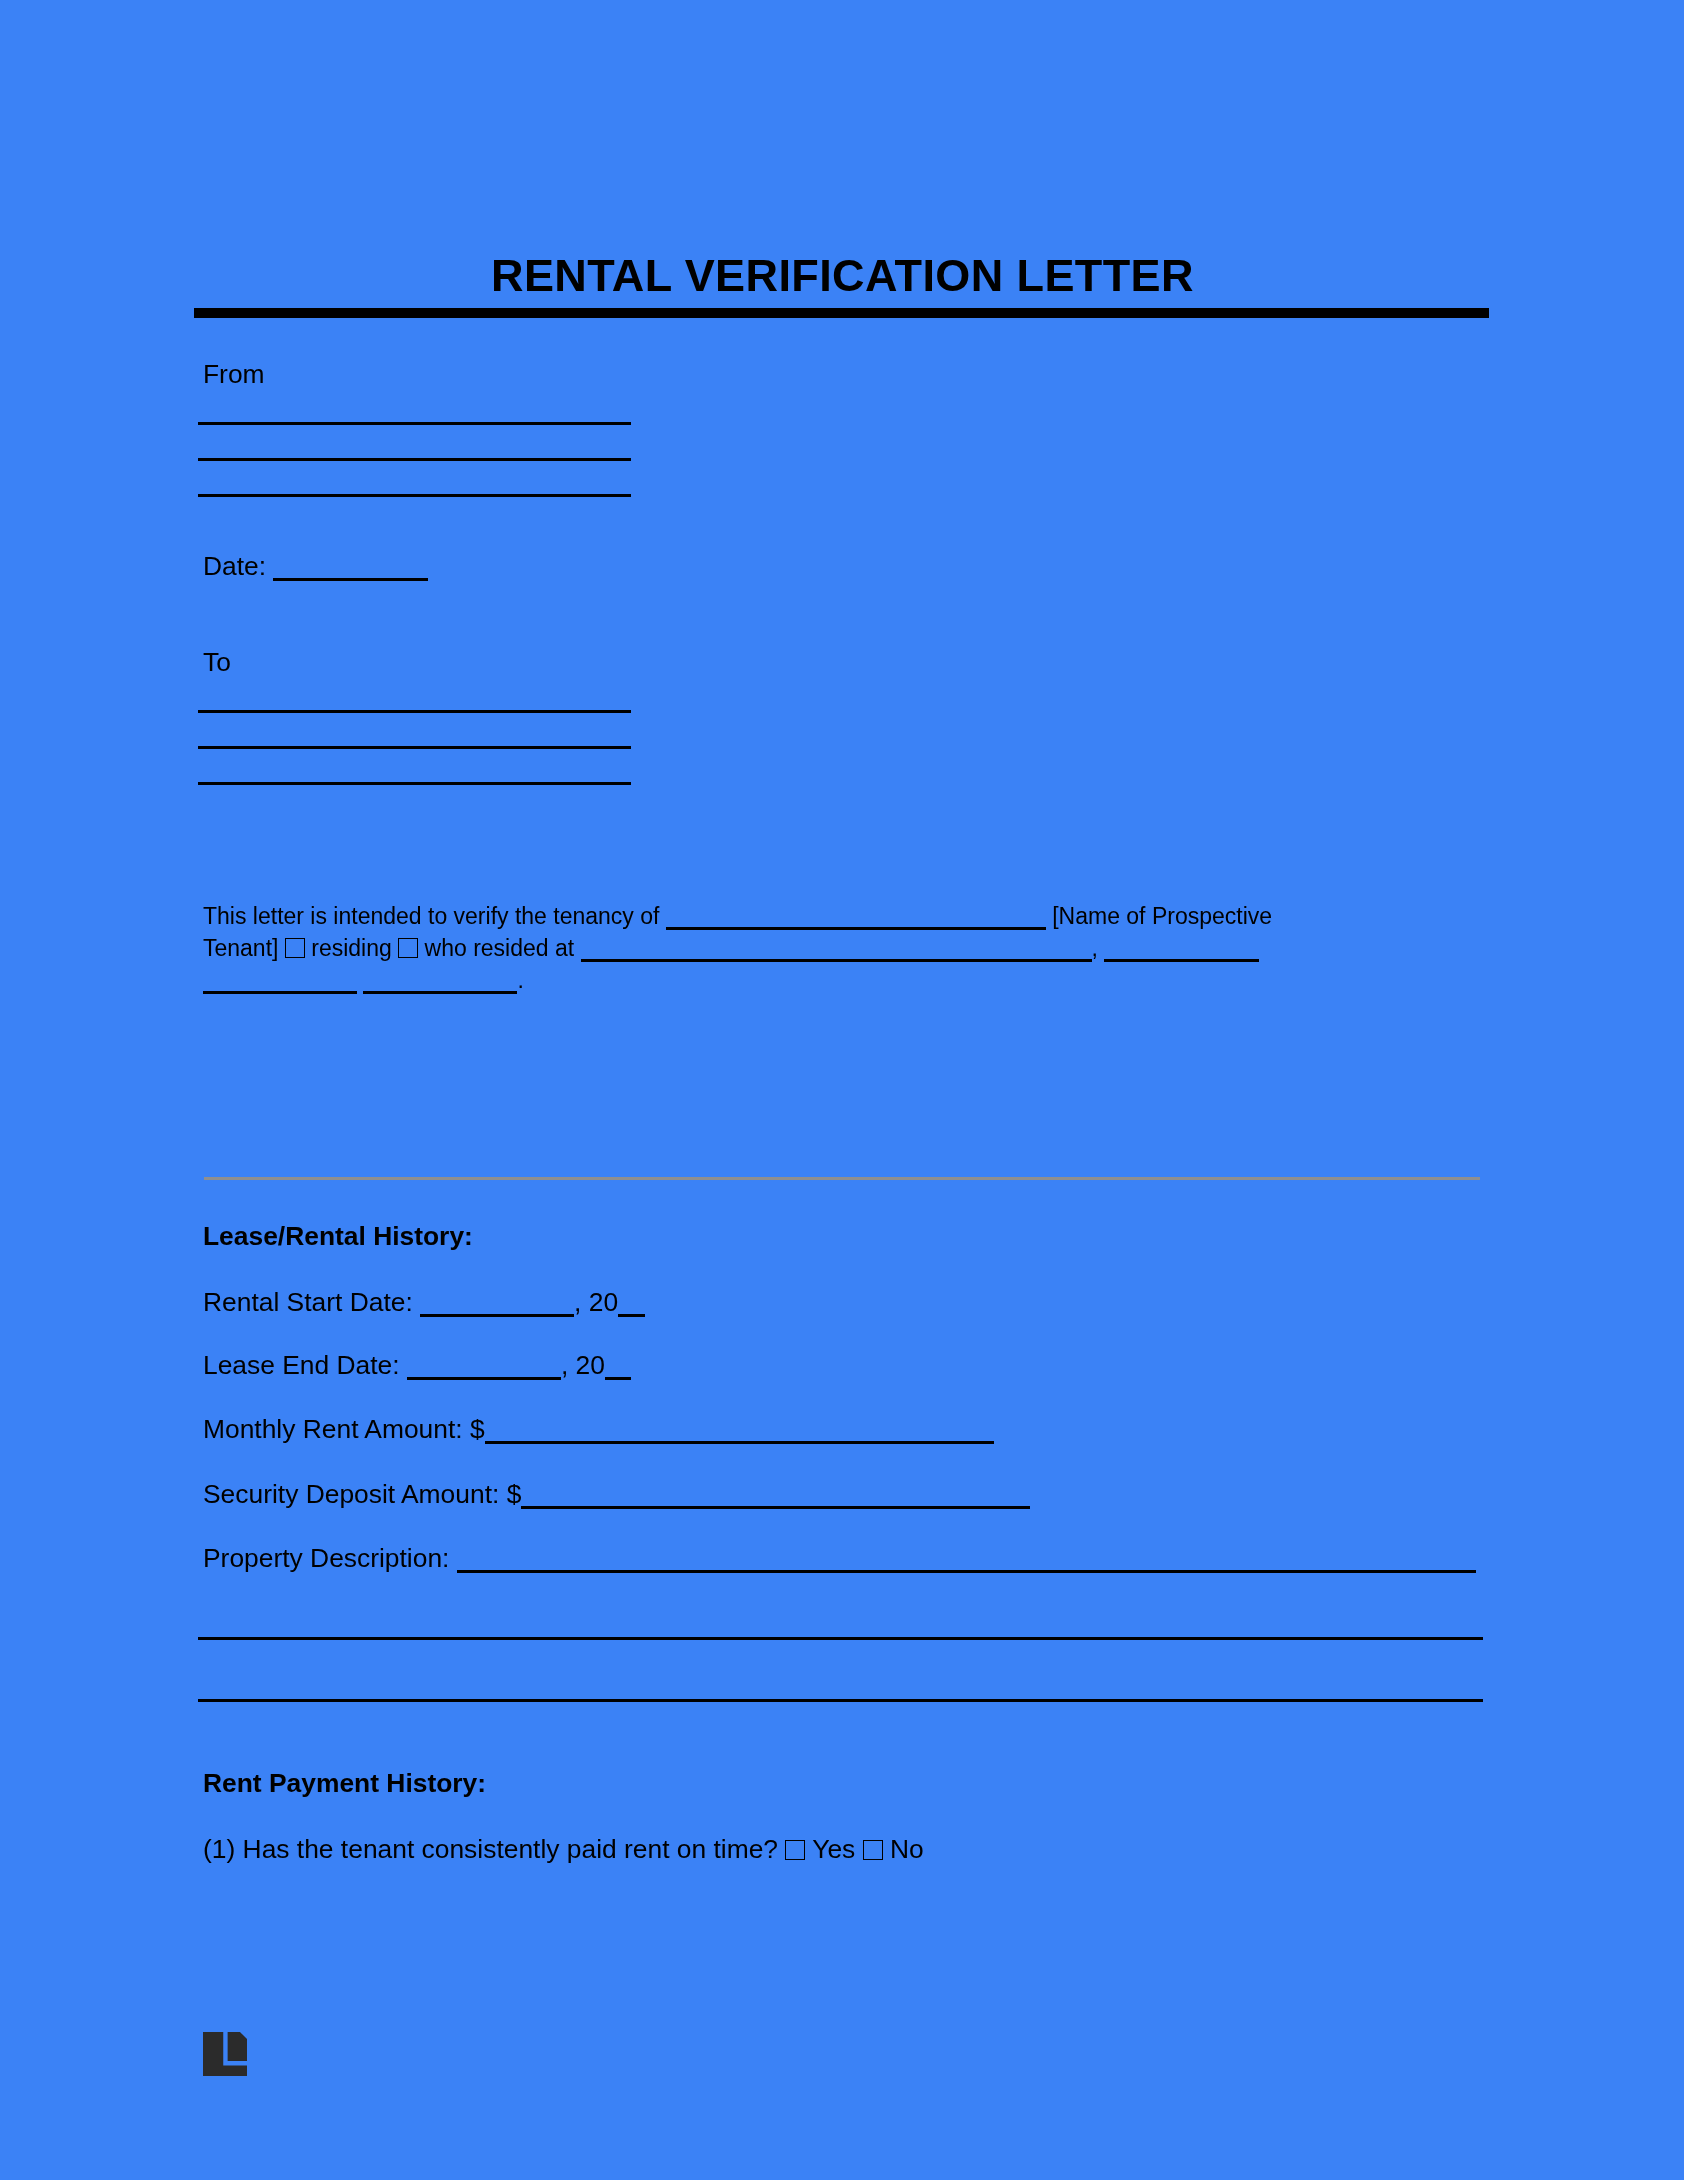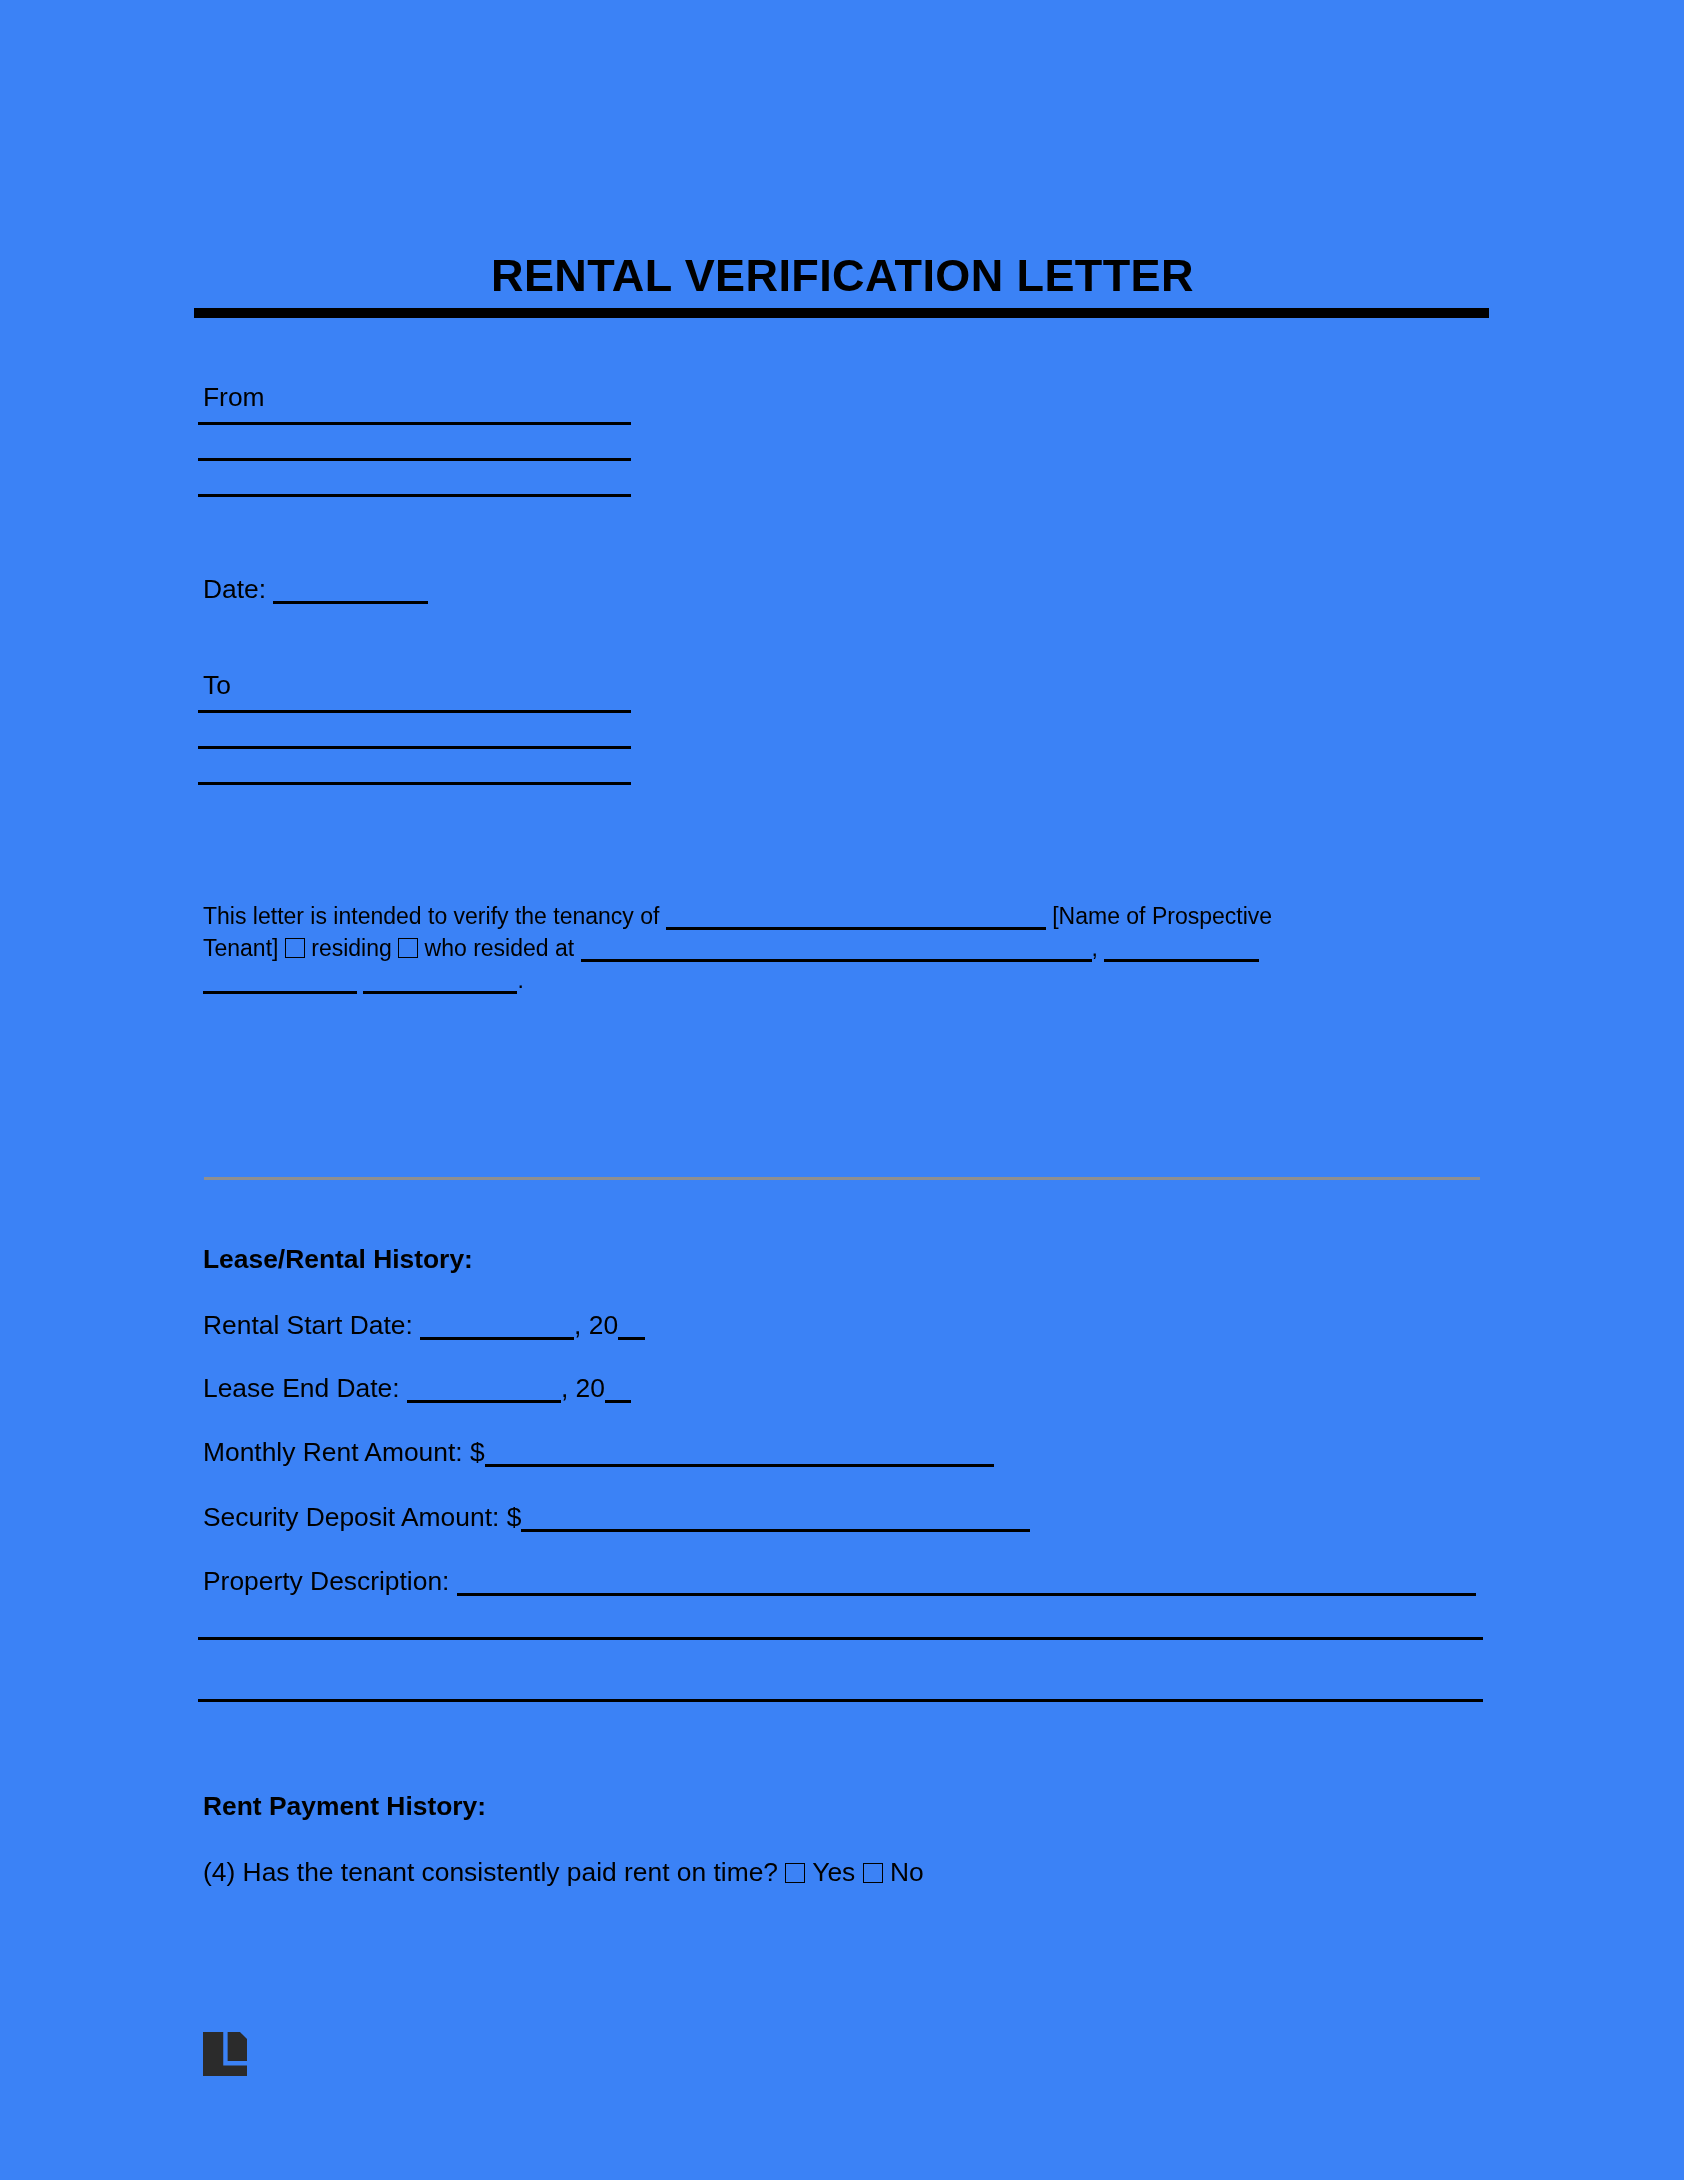--- a/index.html
+++ b/index.html
@@ -43,7 +43,6 @@
     font-size:26.4px;
     line-height:33px;
     white-space:nowrap;
-    margin-top:23px;
   }
   .para{
     position:absolute;

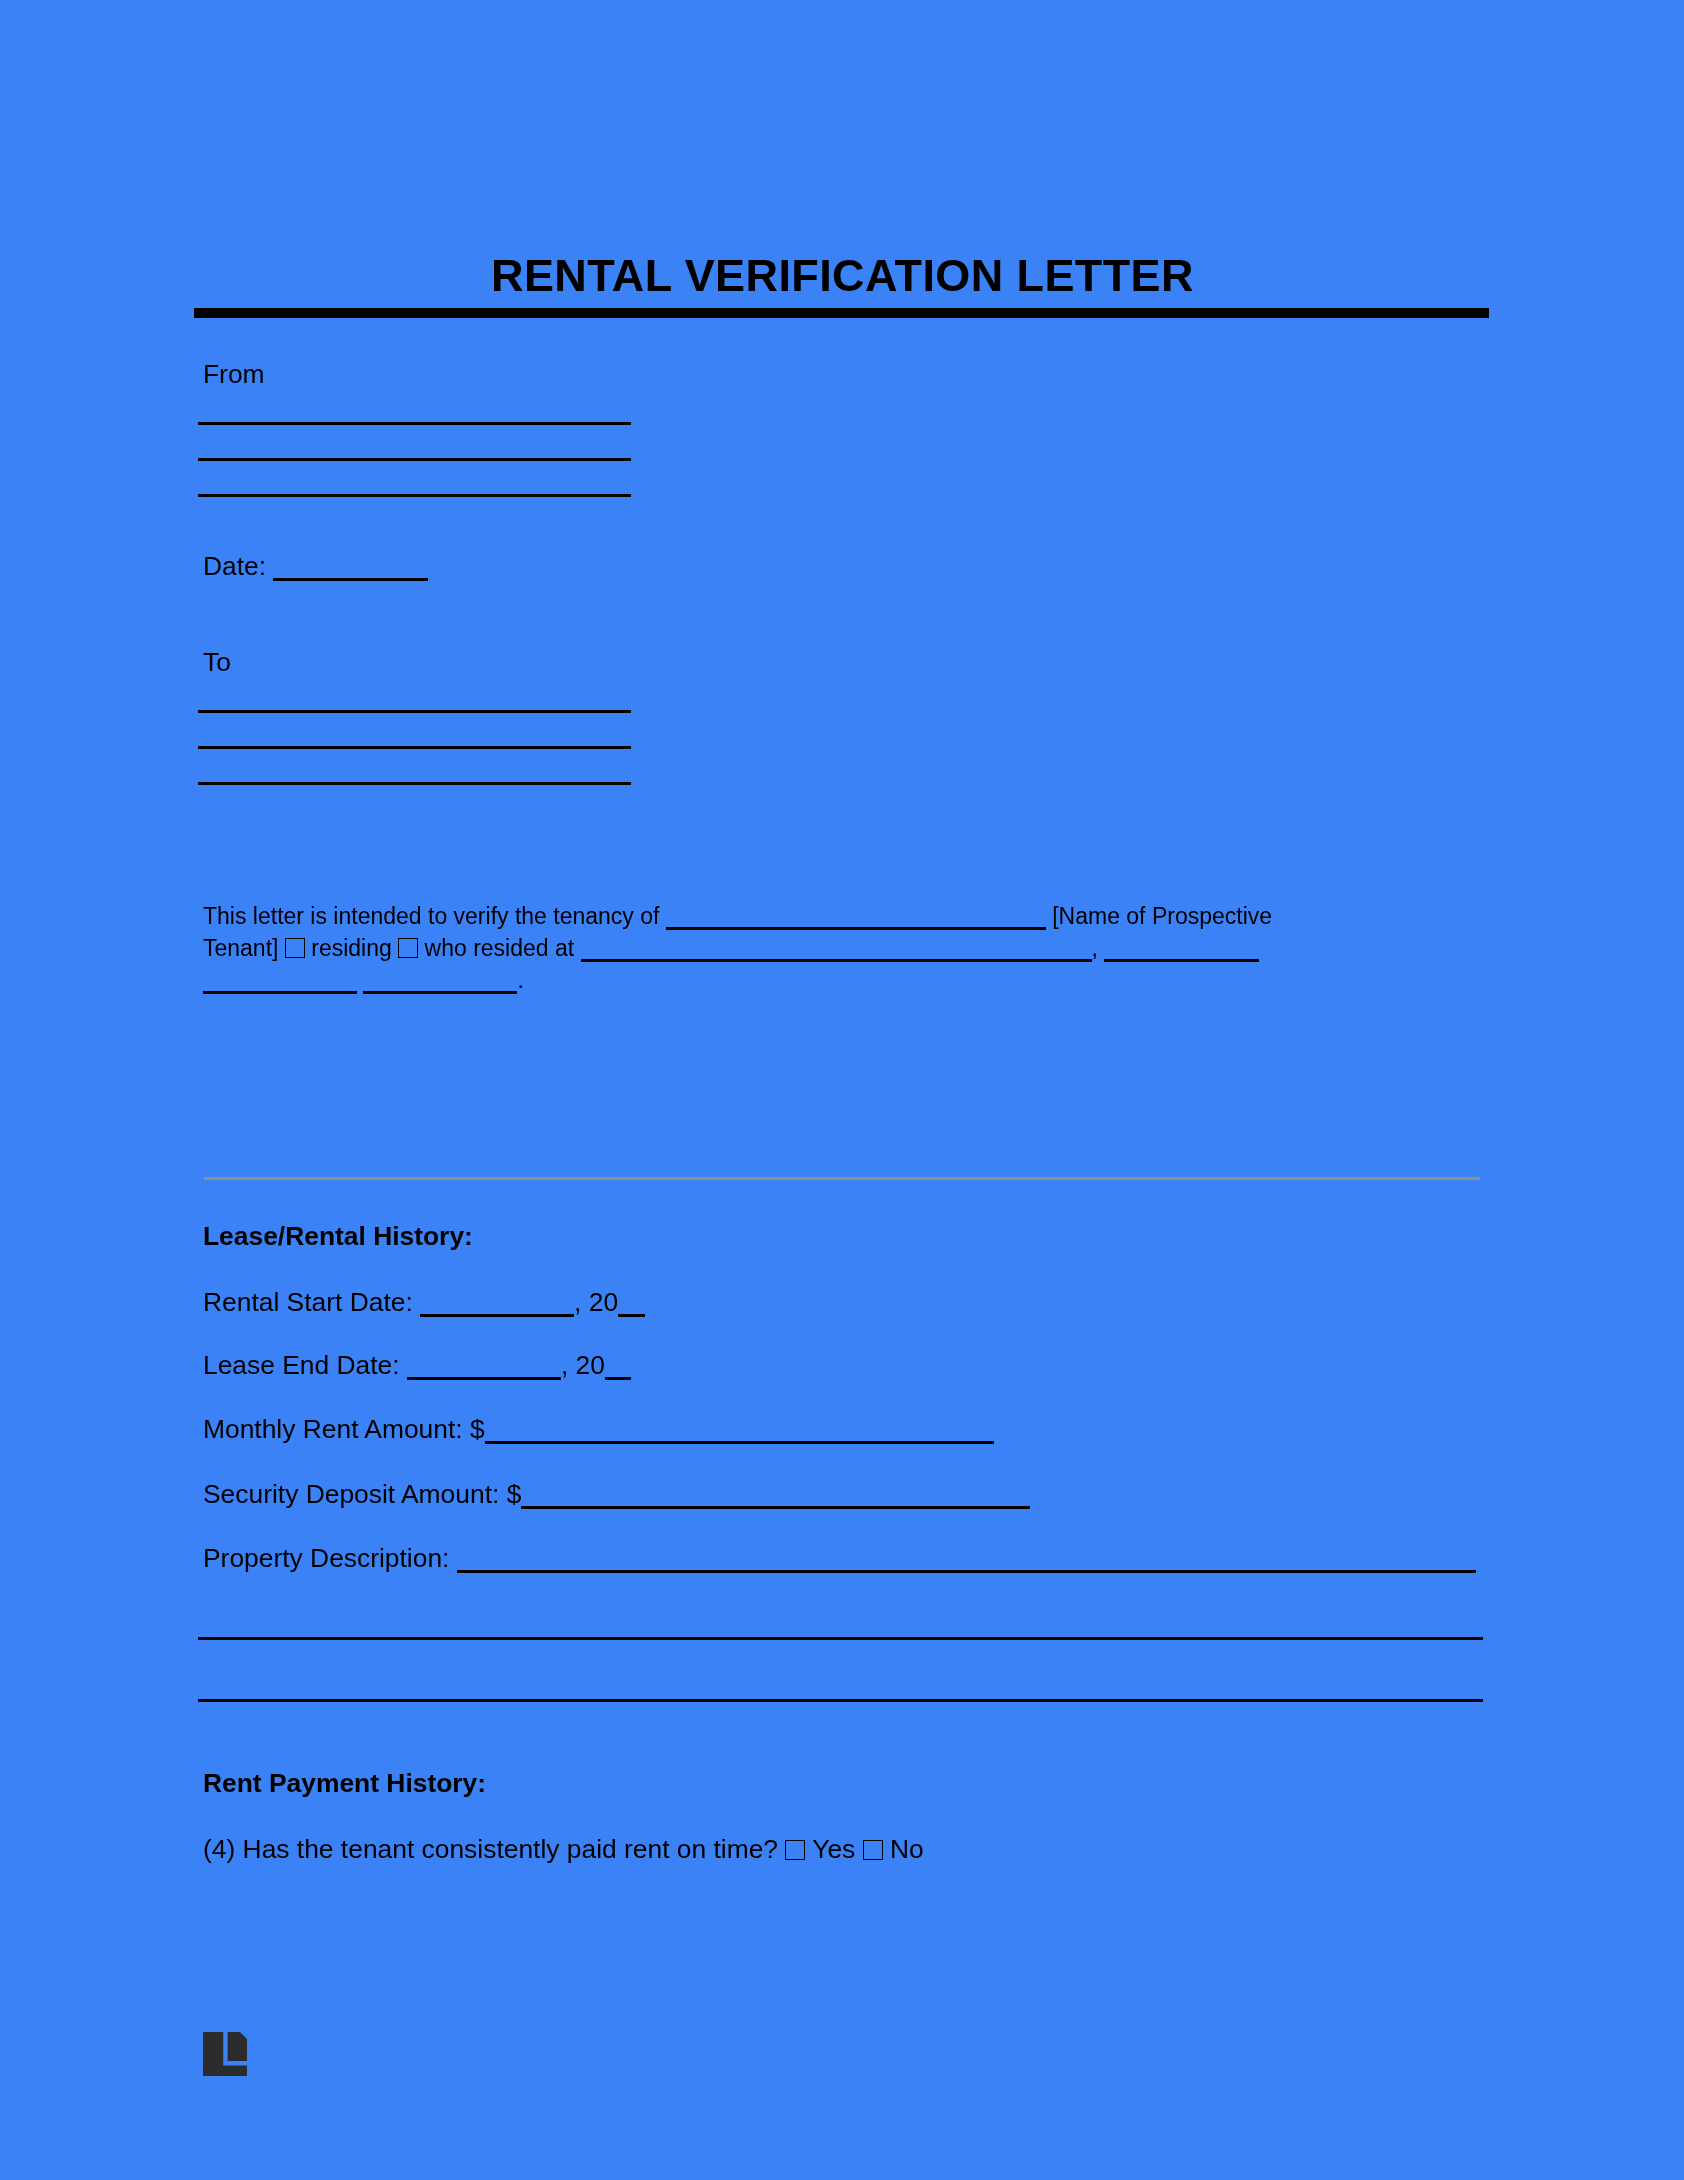--- a/index.html
+++ b/index.html
@@ -131,7 +131,7 @@
 
   <div class="row bold" style="top:1767px">Rent Payment History:</div>
 
-  <div class="row" style="top:1833px"><span>(4) Has the tenant consistently paid rent on time?</span> <span class="cbx"></span> <span>Yes</span> <span class="cbx"></span> <span>No</span></div>
+  <div class="row" style="top:1833px"><span>(1) Has the tenant consistently paid rent on time?</span> <span class="cbx"></span> <span>Yes</span> <span class="cbx"></span> <span>No</span></div>
 
   <svg class="logo" viewBox="0 0 50 50" aria-hidden="true">
     <path d="M0 0 H23 V38 H50 V50 H0 Z" fill="var(--logo)"></path>

